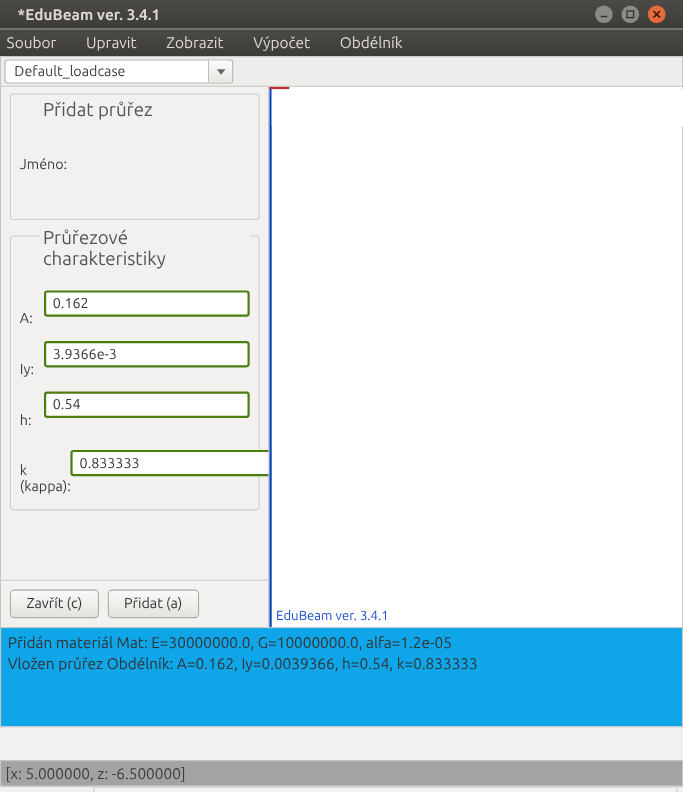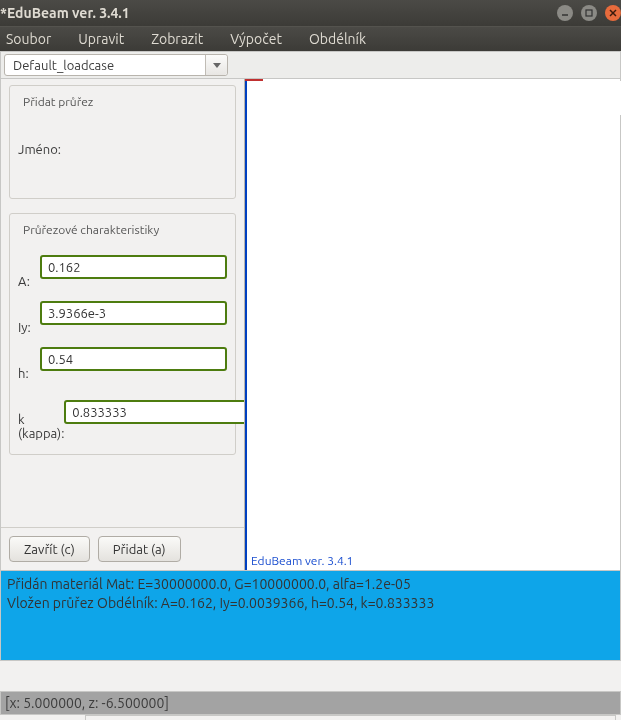--- a/index.html
+++ b/index.html
@@ -5,7 +5,7 @@
 * { box-sizing: border-box; margin: 0; padding: 0; font-family: "Ubuntu", "DejaVu Sans", sans-serif; }
 body { background: #f2f1f0; width: 621px; height: 720px; overflow: hidden; font-size: 13px; color: #3c3c3c; position: relative; }
 
-.titlebar { height: 26px; background: linear-gradient(#4b4a46, #3c3b37); display: flex; align-items: center; padding: 0 0; color: #dfdbd2; }
+.titlebar { height: 26px; background: linear-gradient(#4b4a46, #3c3b37); display: flex; align-items: center; padding: 0 16px; color: #dfdbd2; }
 .titlebar .title { font-weight: bold; font-size: 14px; flex: 1; }
 .titlebar .win-controls { display: flex; gap: 8px; }
 .titlebar .win-btn { width: 16px; height: 16px; border-radius: 50%; display: flex; align-items: center; justify-content: center; font-size: 10px; color: #333; }

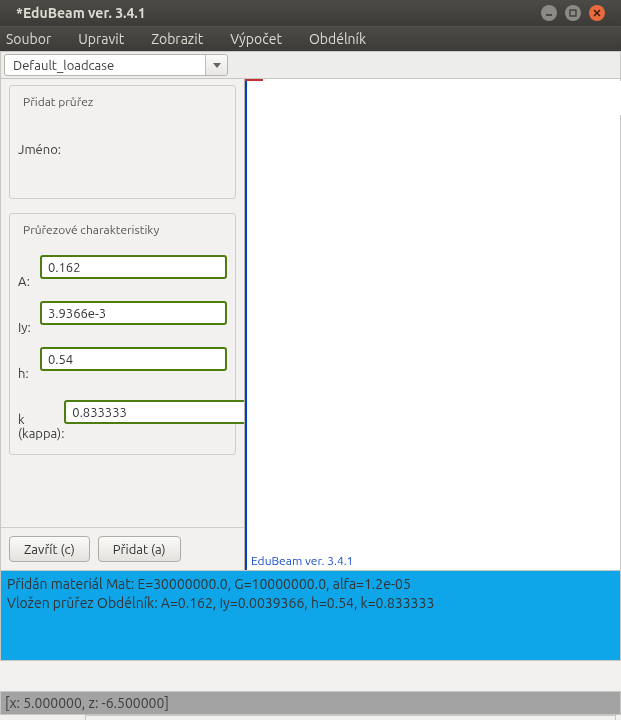--- a/index.html
+++ b/index.html
@@ -18,7 +18,7 @@
 
 .toolbar-row { height: 28px; background: #ededeb; border: 1px solid #c7c7c5; display: flex; align-items: center; padding: 2px 3px; }
 .combo { display: flex; align-items: center; border: 1px solid #b8b4ad; border-radius: 3px; background: #fff; height: 22px; }
-.combo .combo-text { padding: 0 8px; width: 200px; }
+.combo .combo-text { padding: 0 8px; width: 184px; }
 .combo .combo-btn { width: 22px; height: 100%; border-left: 1px solid #c0bcb5; background: linear-gradient(#fbfbfa,#e8e6e3); display: flex; align-items: center; justify-content: center; border-radius: 0 3px 3px 0; }
 .chev-down { width: 0; height: 0; border-left: 4px solid transparent; border-right: 4px solid transparent; border-top: 5px solid #666; }
 

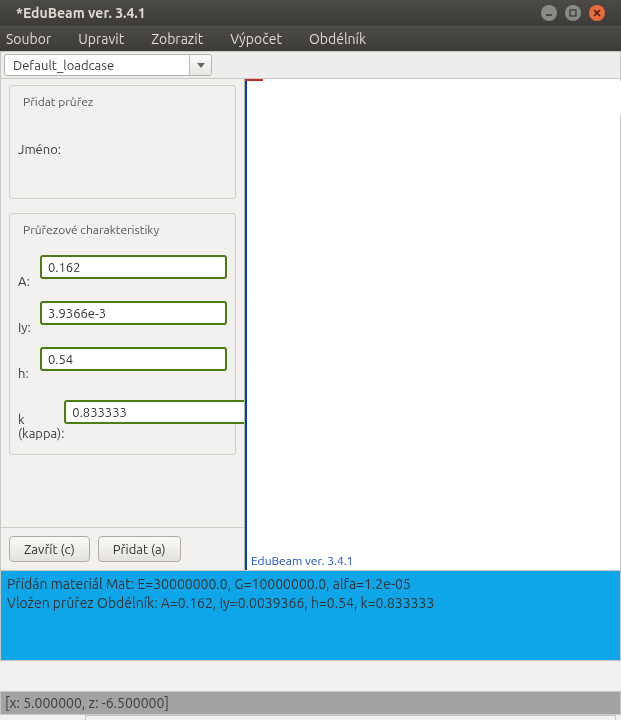--- a/index.html
+++ b/index.html
@@ -26,7 +26,7 @@
 .left-panel { width: 244px; border-right: 1px solid #b8b4ad; display: flex; flex-direction: column; background: #f2f1f0; }
 .panel-inner { flex: 1; padding: 6px 8px; overflow: hidden; border-bottom: 1px solid #d0cec9; }
 .fieldset { border: 1px solid #d0cec9; border-radius: 3px; padding: 8px 8px 10px 8px; margin-bottom: 14px; }
-.fieldset-legend { font-size: 12px; color: #555; margin: -16px 0 6px 2px; background: #f2f1f0; padding: 0 3px; display: inline-block; }
+.fieldset-legend { font-size: 17px; color: #555; margin: -16px 0 6px 18px; background: #f2f1f0; padding: 0 3px; display: inline-block; }
 .form-row { display: flex; align-items: center; margin-bottom: 6px; }
 .form-row label { width: 76px; font-size: 13px; color: #3c3c3c; margin-top: 28px; }
 .form-row input { flex: 1; height: 24px; border: 2px solid #4d7c0f; border-radius: 3px; padding: 0 6px; font-size: 13px; background: #fff; color: #333; }

